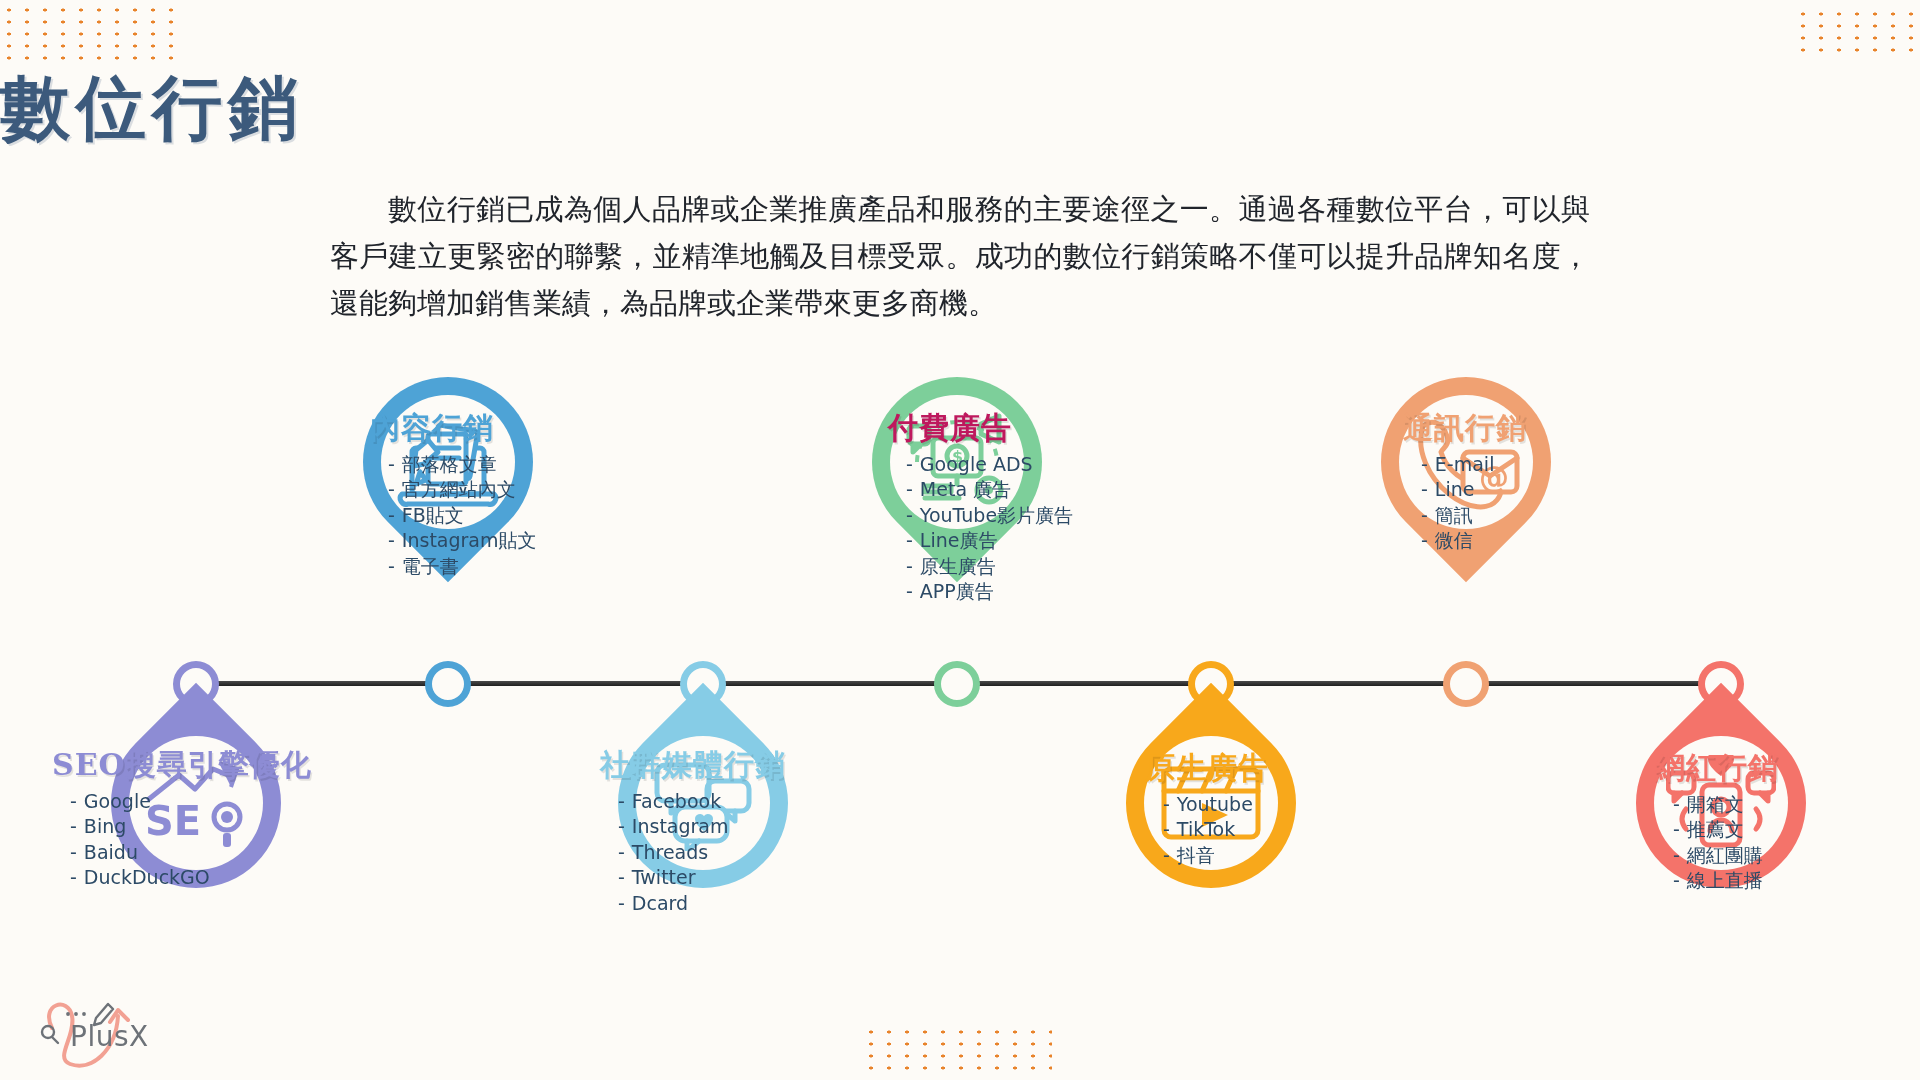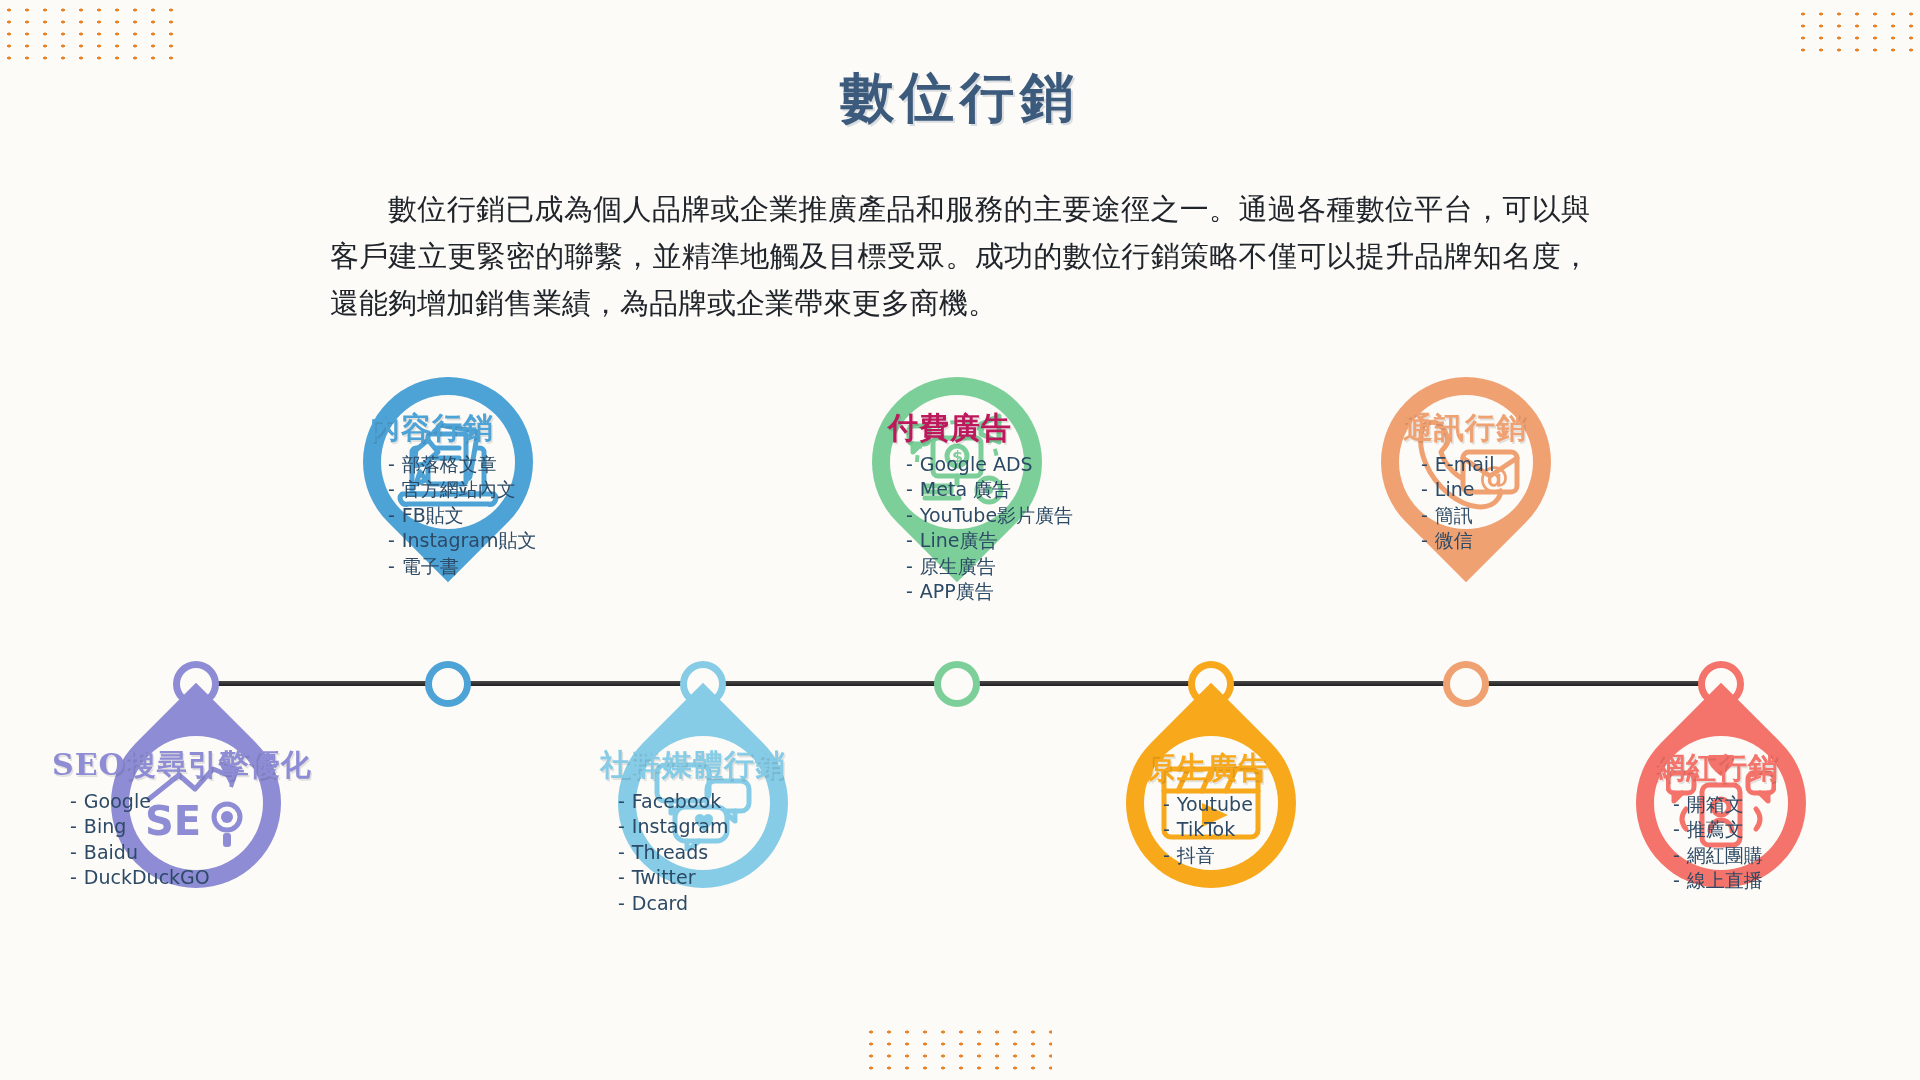--- a/index.html
+++ b/index.html
@@ -26,9 +26,9 @@
 
   
   .title{
-    position:absolute;left:0;right:0;top:62px;text-align:center;
+    position:absolute;left:0;right:0;top:62px;text-align:left;
     font-family:"DejaVu Serif","Liberation Serif",serif;
-    font-weight:700;font-size:54px;letter-spacing:6px;
+    font-weight:700;font-size:70px;letter-spacing:6px;
     color:#3c5a7c;
     text-shadow:2px 2px 0 rgba(60,90,124,.18);
   }

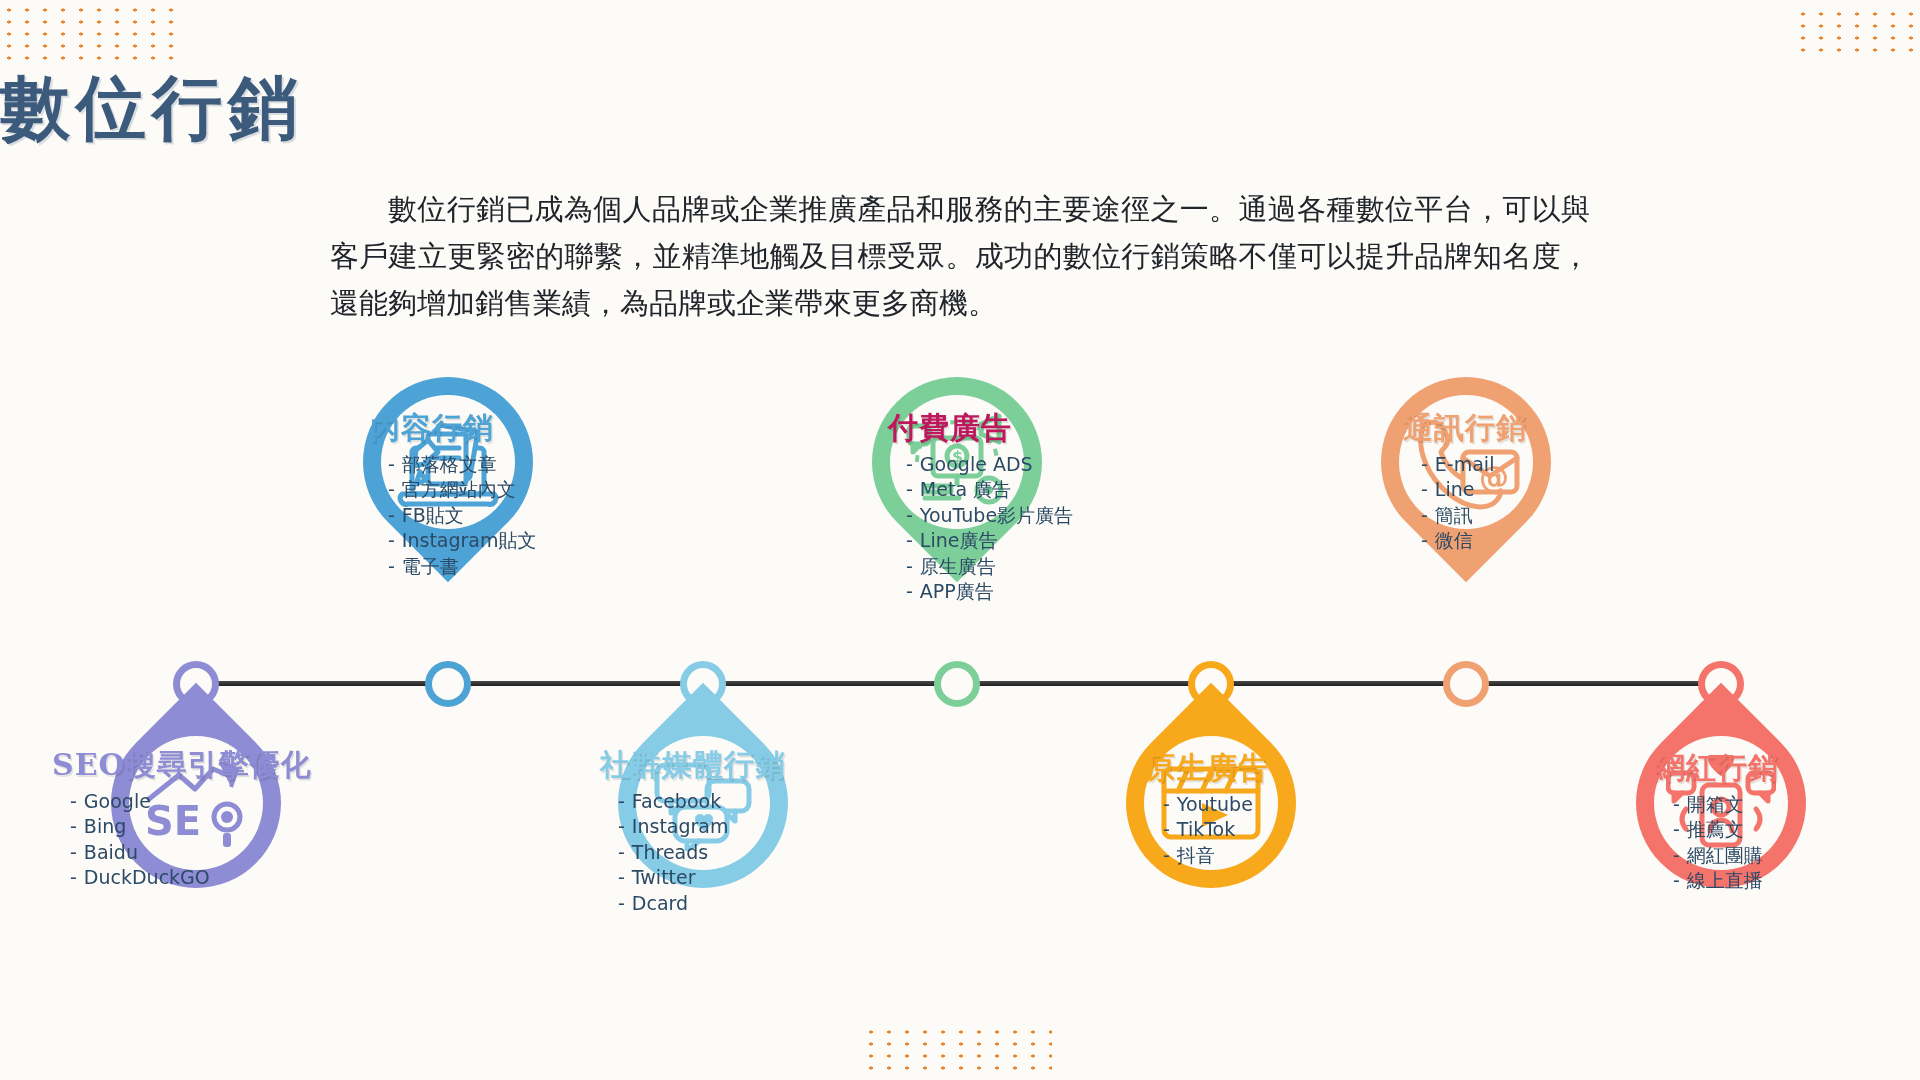--- a/index.html
+++ b/index.html
@@ -287,6 +287,19 @@
       </div>
     </div>
 
+  <div class="logo">
+    <svg width="150" height="86" viewBox="0 0 150 86">
+      <path d="M34 40 C22 16 50 8 54 28 C58 48 36 70 52 76 C74 84 98 62 100 28" fill="none" stroke="#f2a193" stroke-width="4" stroke-linecap="round"></path>
+      <path d="M92 34 L100 22 L110 32" fill="none" stroke="#f2a193" stroke-width="4" stroke-linecap="round" stroke-linejoin="round"></path>
+      <circle cx="30" cy="44" r="6" fill="none" stroke="#6d7278" stroke-width="2.4"></circle>
+      <line x1="34" y1="49" x2="40" y2="55" stroke="#6d7278" stroke-width="2.4" stroke-linecap="round"></line>
+      <circle cx="50" cy="26" r="1.9" fill="#6d7278"></circle>
+      <circle cx="58" cy="26" r="1.9" fill="#6d7278"></circle>
+      <circle cx="66" cy="26" r="1.9" fill="#6d7278"></circle>
+      <path d="M78 30 L90 16 L95 21 L83 35 L76 37 Z" fill="none" stroke="#6d7278" stroke-width="2.4" stroke-linejoin="round"></path>
+    </svg>
+    <span class="word">PlusX</span>
+  </div>
 
 </div>
 

